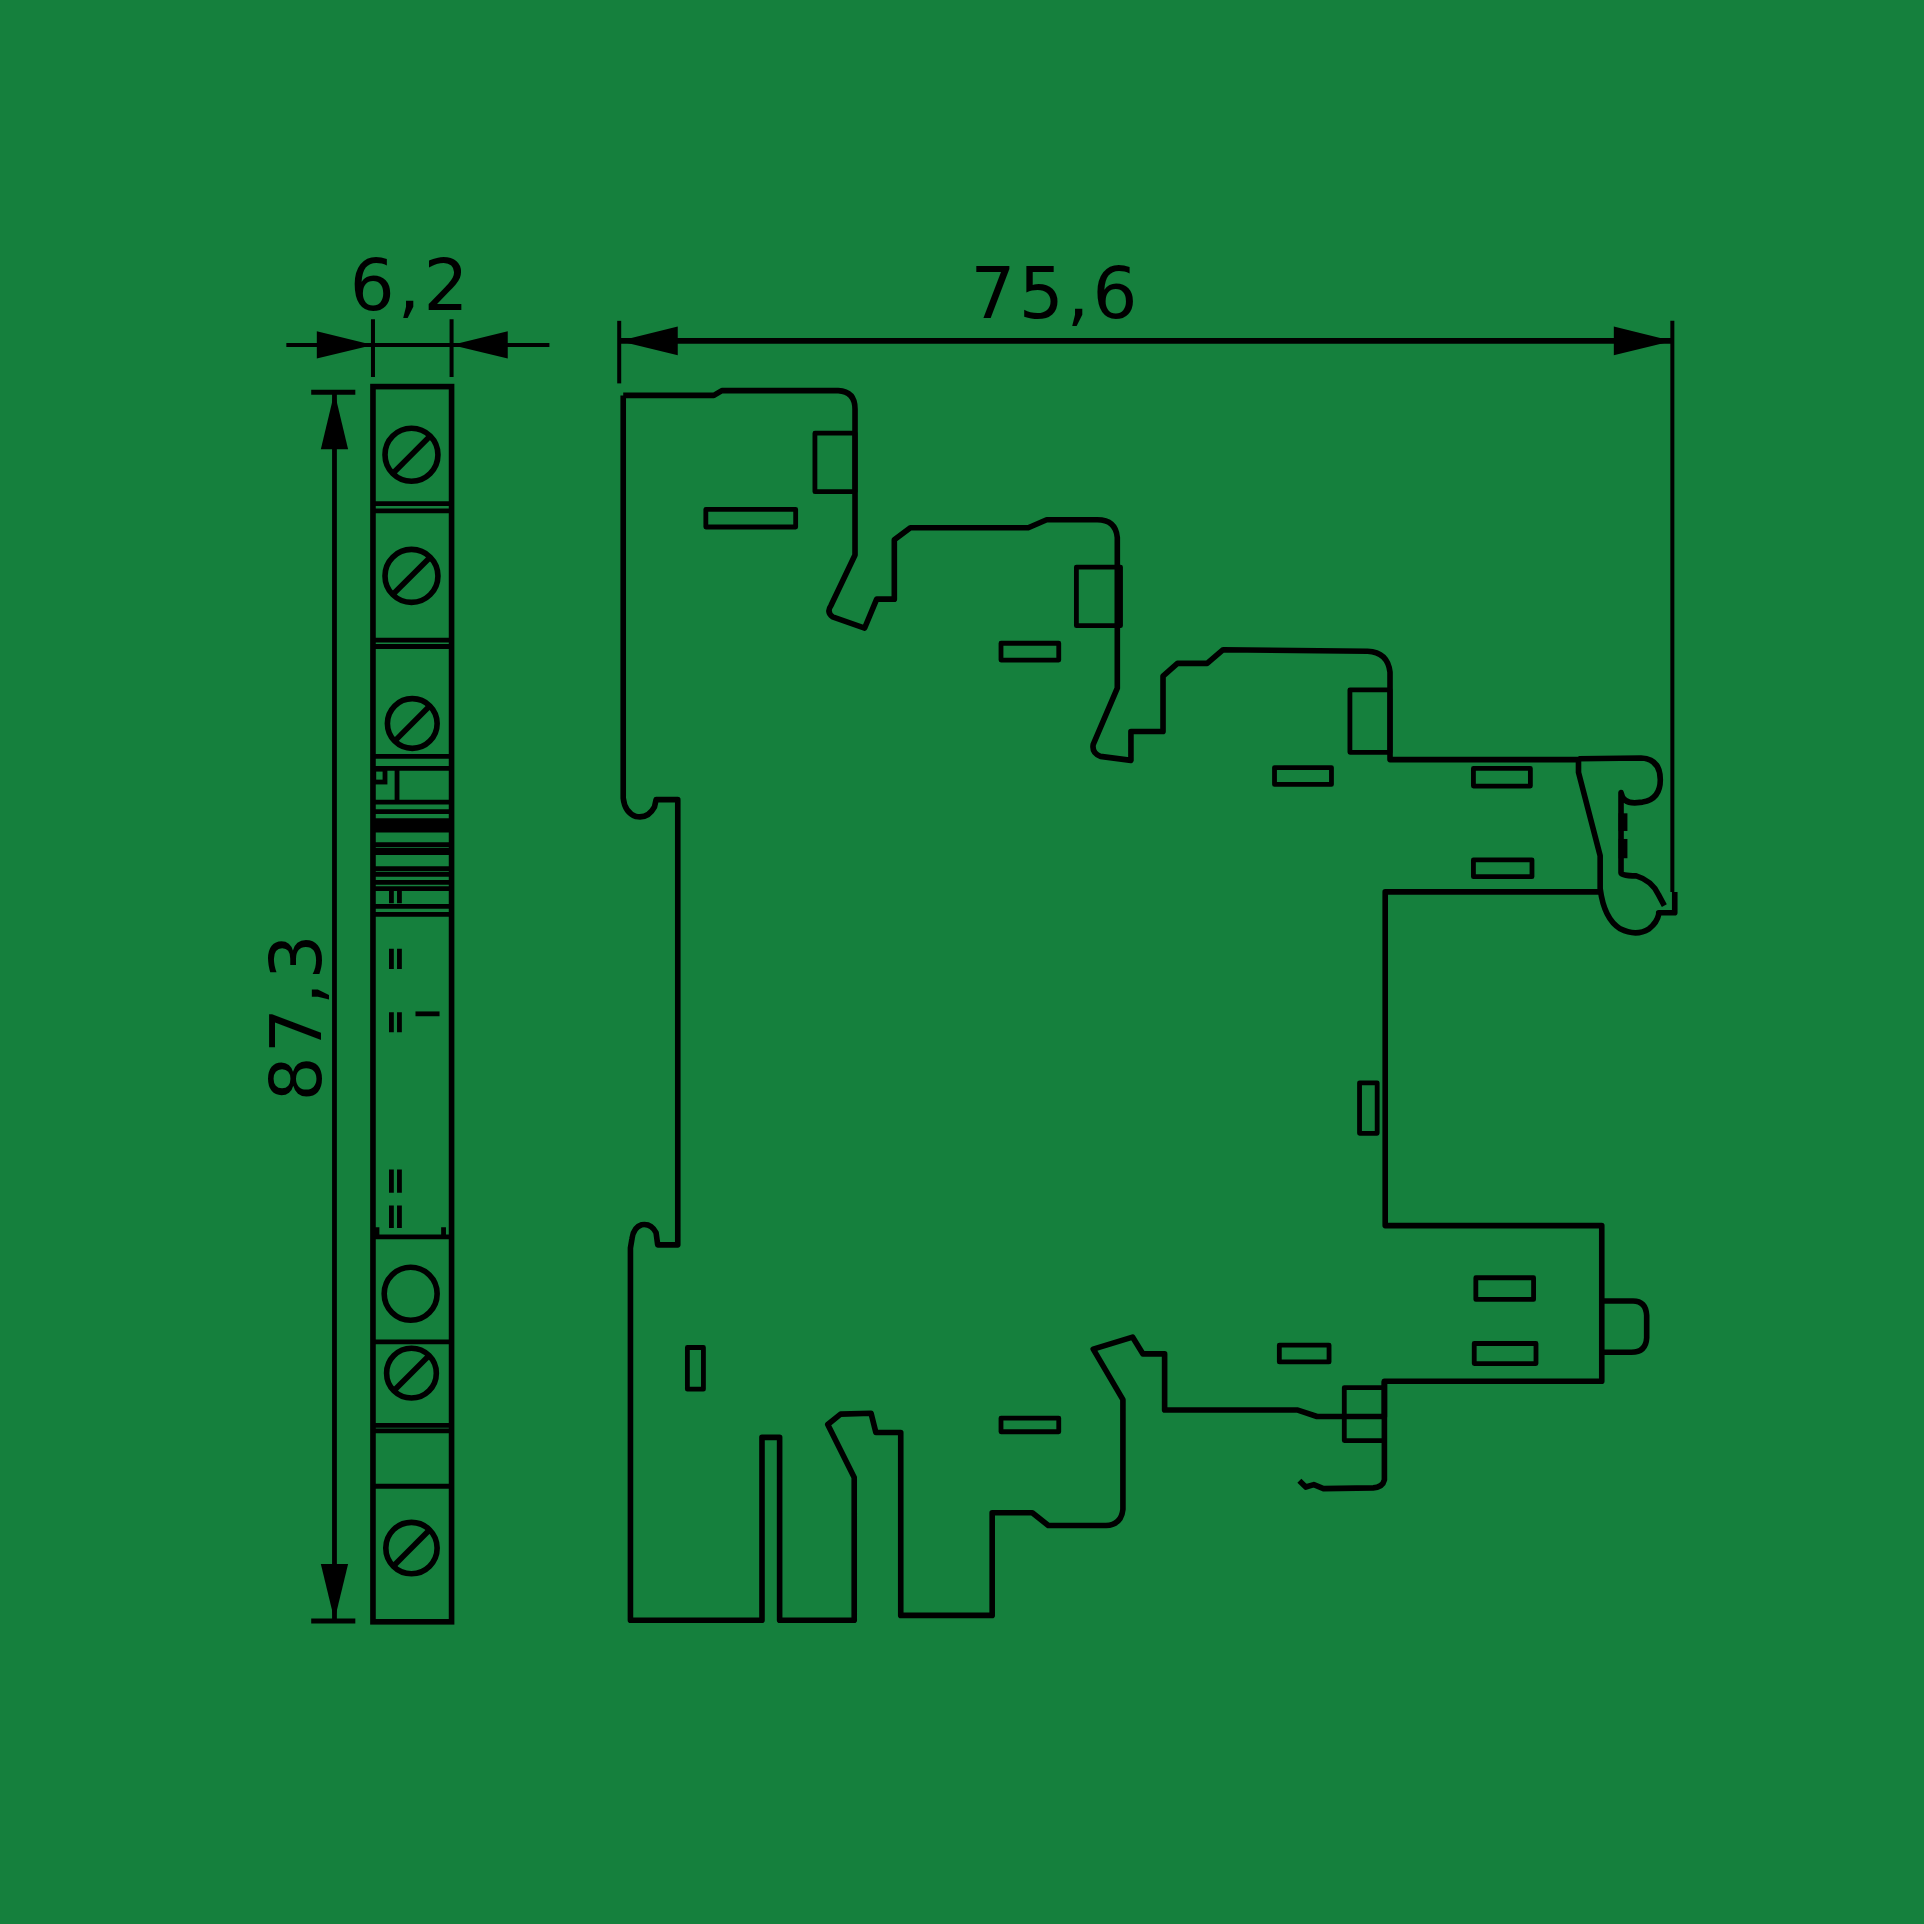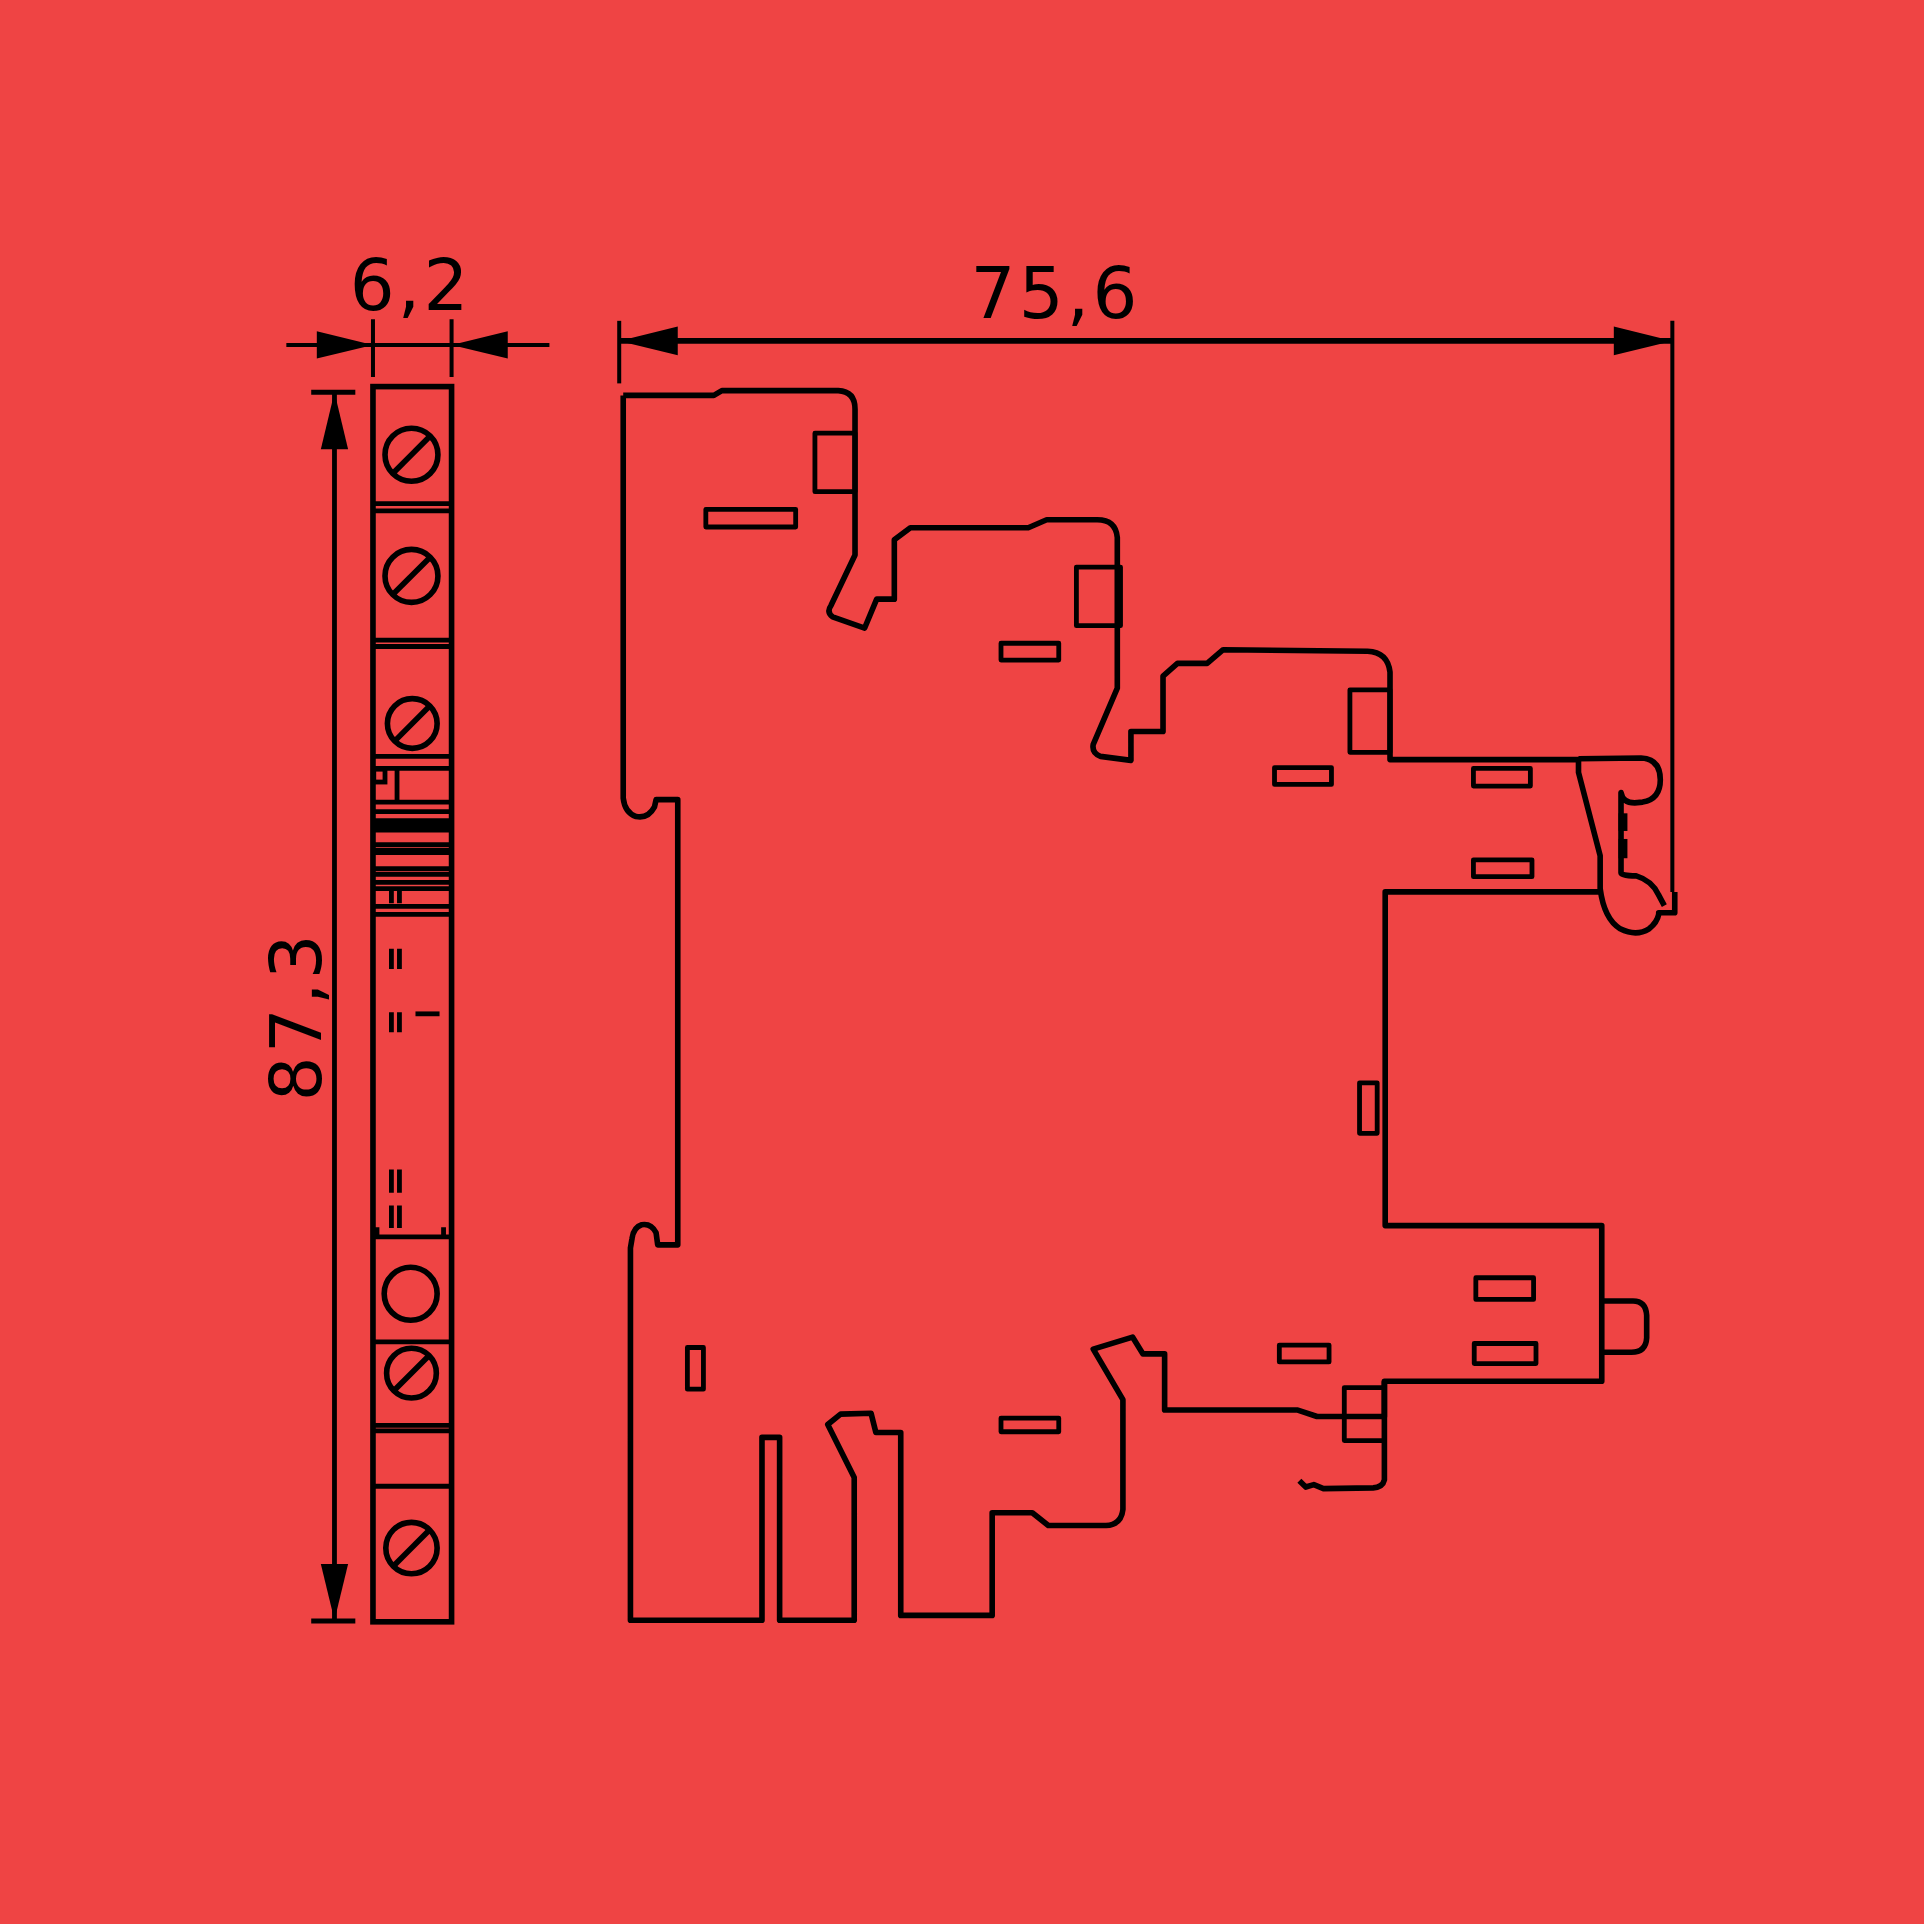--- a/index.html
+++ b/index.html
@@ -3,7 +3,7 @@
 <meta charset="utf-8">
 <style>
   html,body{margin:0;padding:0;background:#ffffff;}
-  .stage{width:1925px;height:1925px;position:relative;background:#ef4444;}
+  .stage{width:1925px;height:1925px;position:relative;background:#15803d;}
   svg{display:block;}
   text{font-family:"DejaVu Sans","Liberation Sans",sans-serif;fill:#000;}
   .dimtxt{font-size:88px;letter-spacing:4px;}

